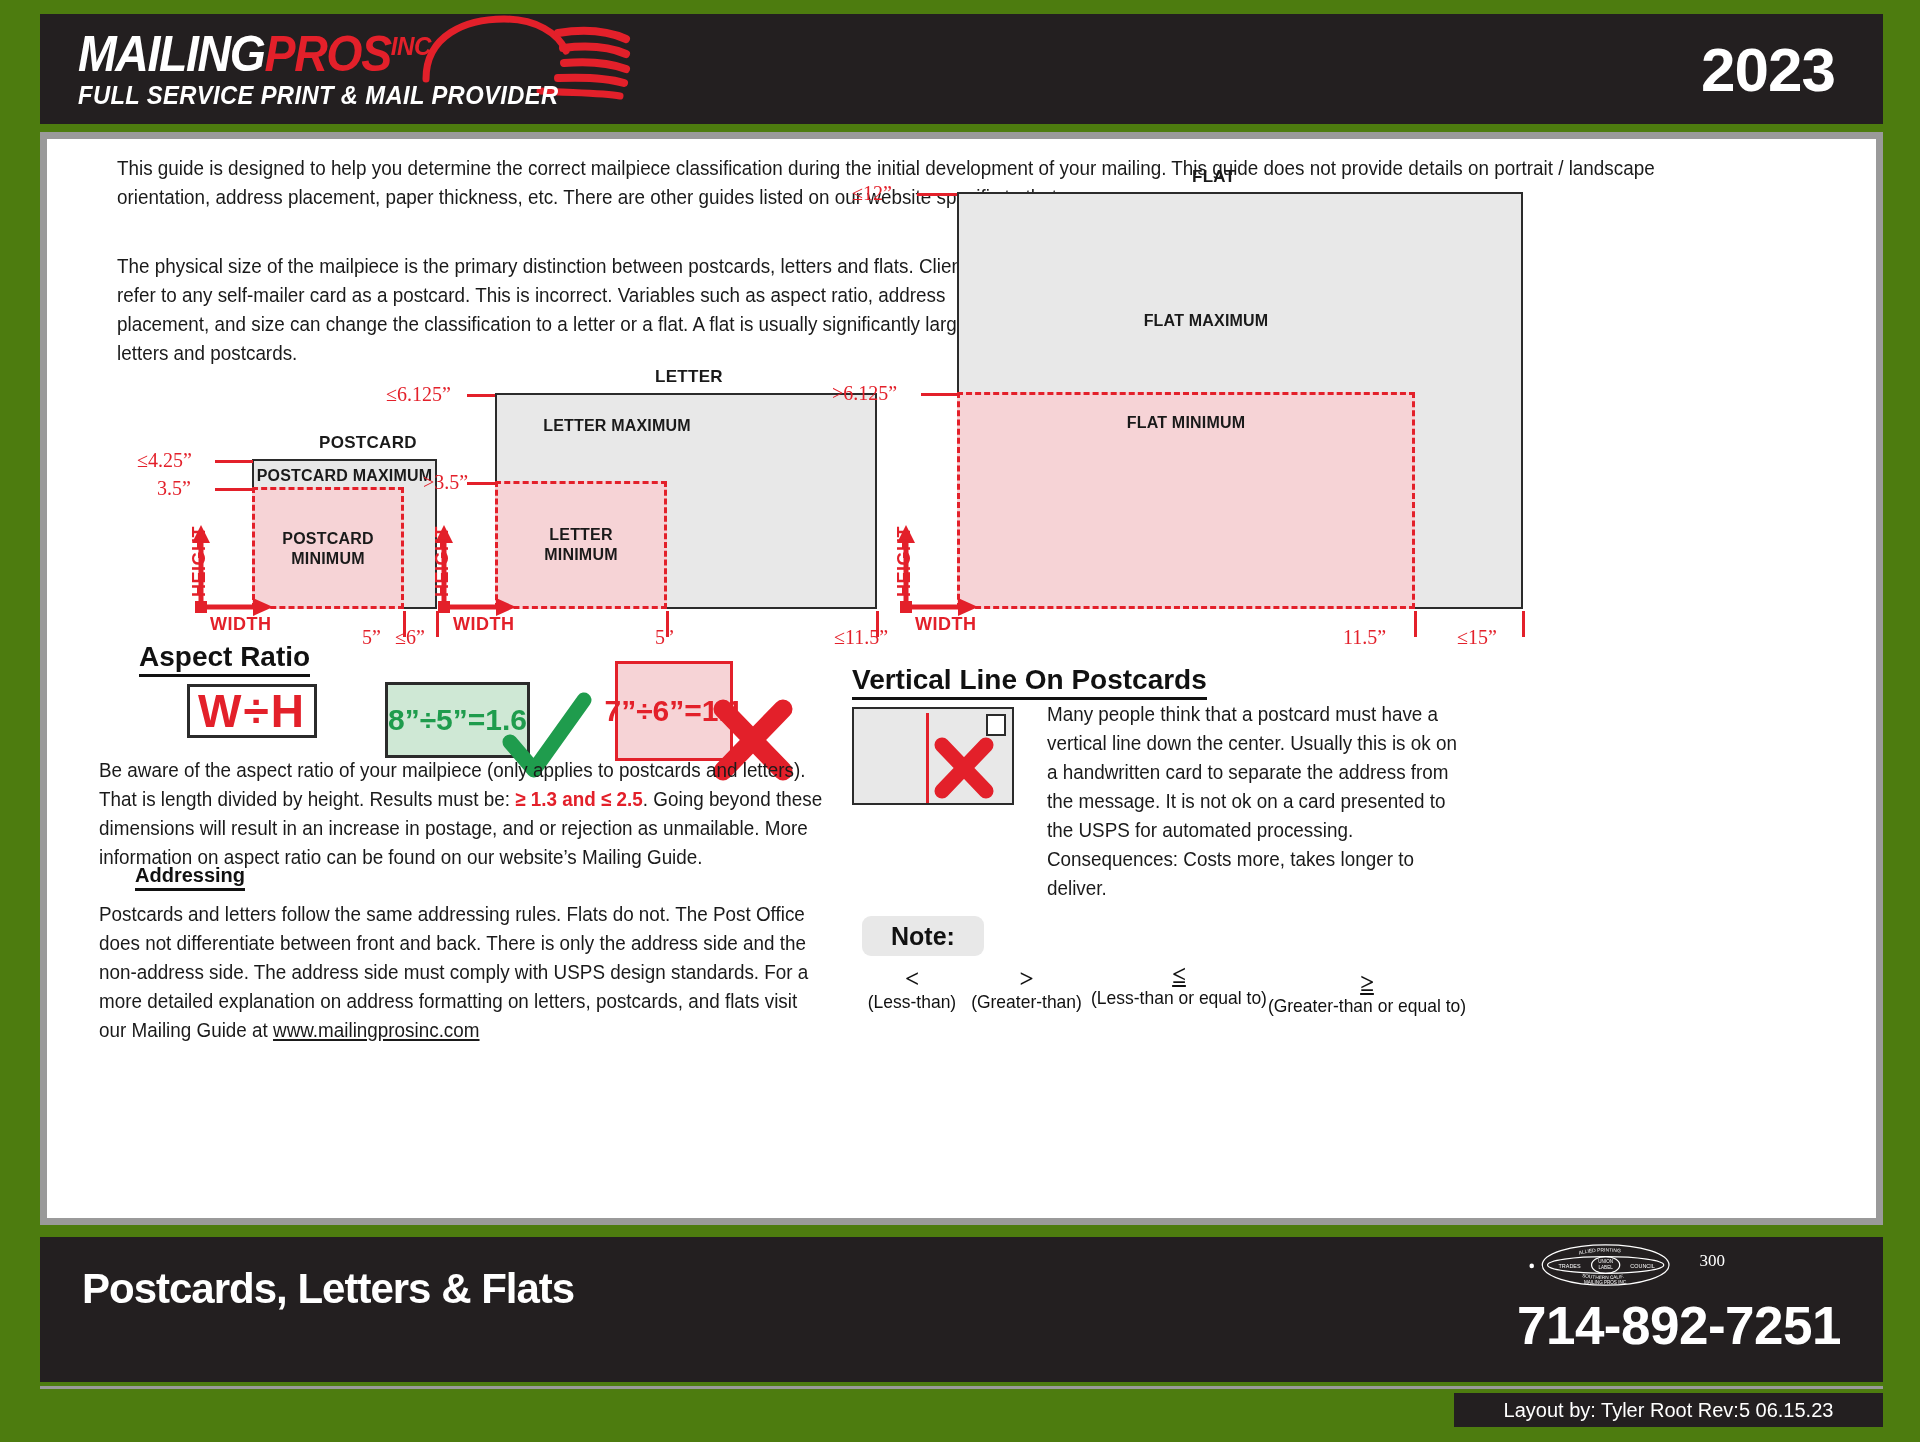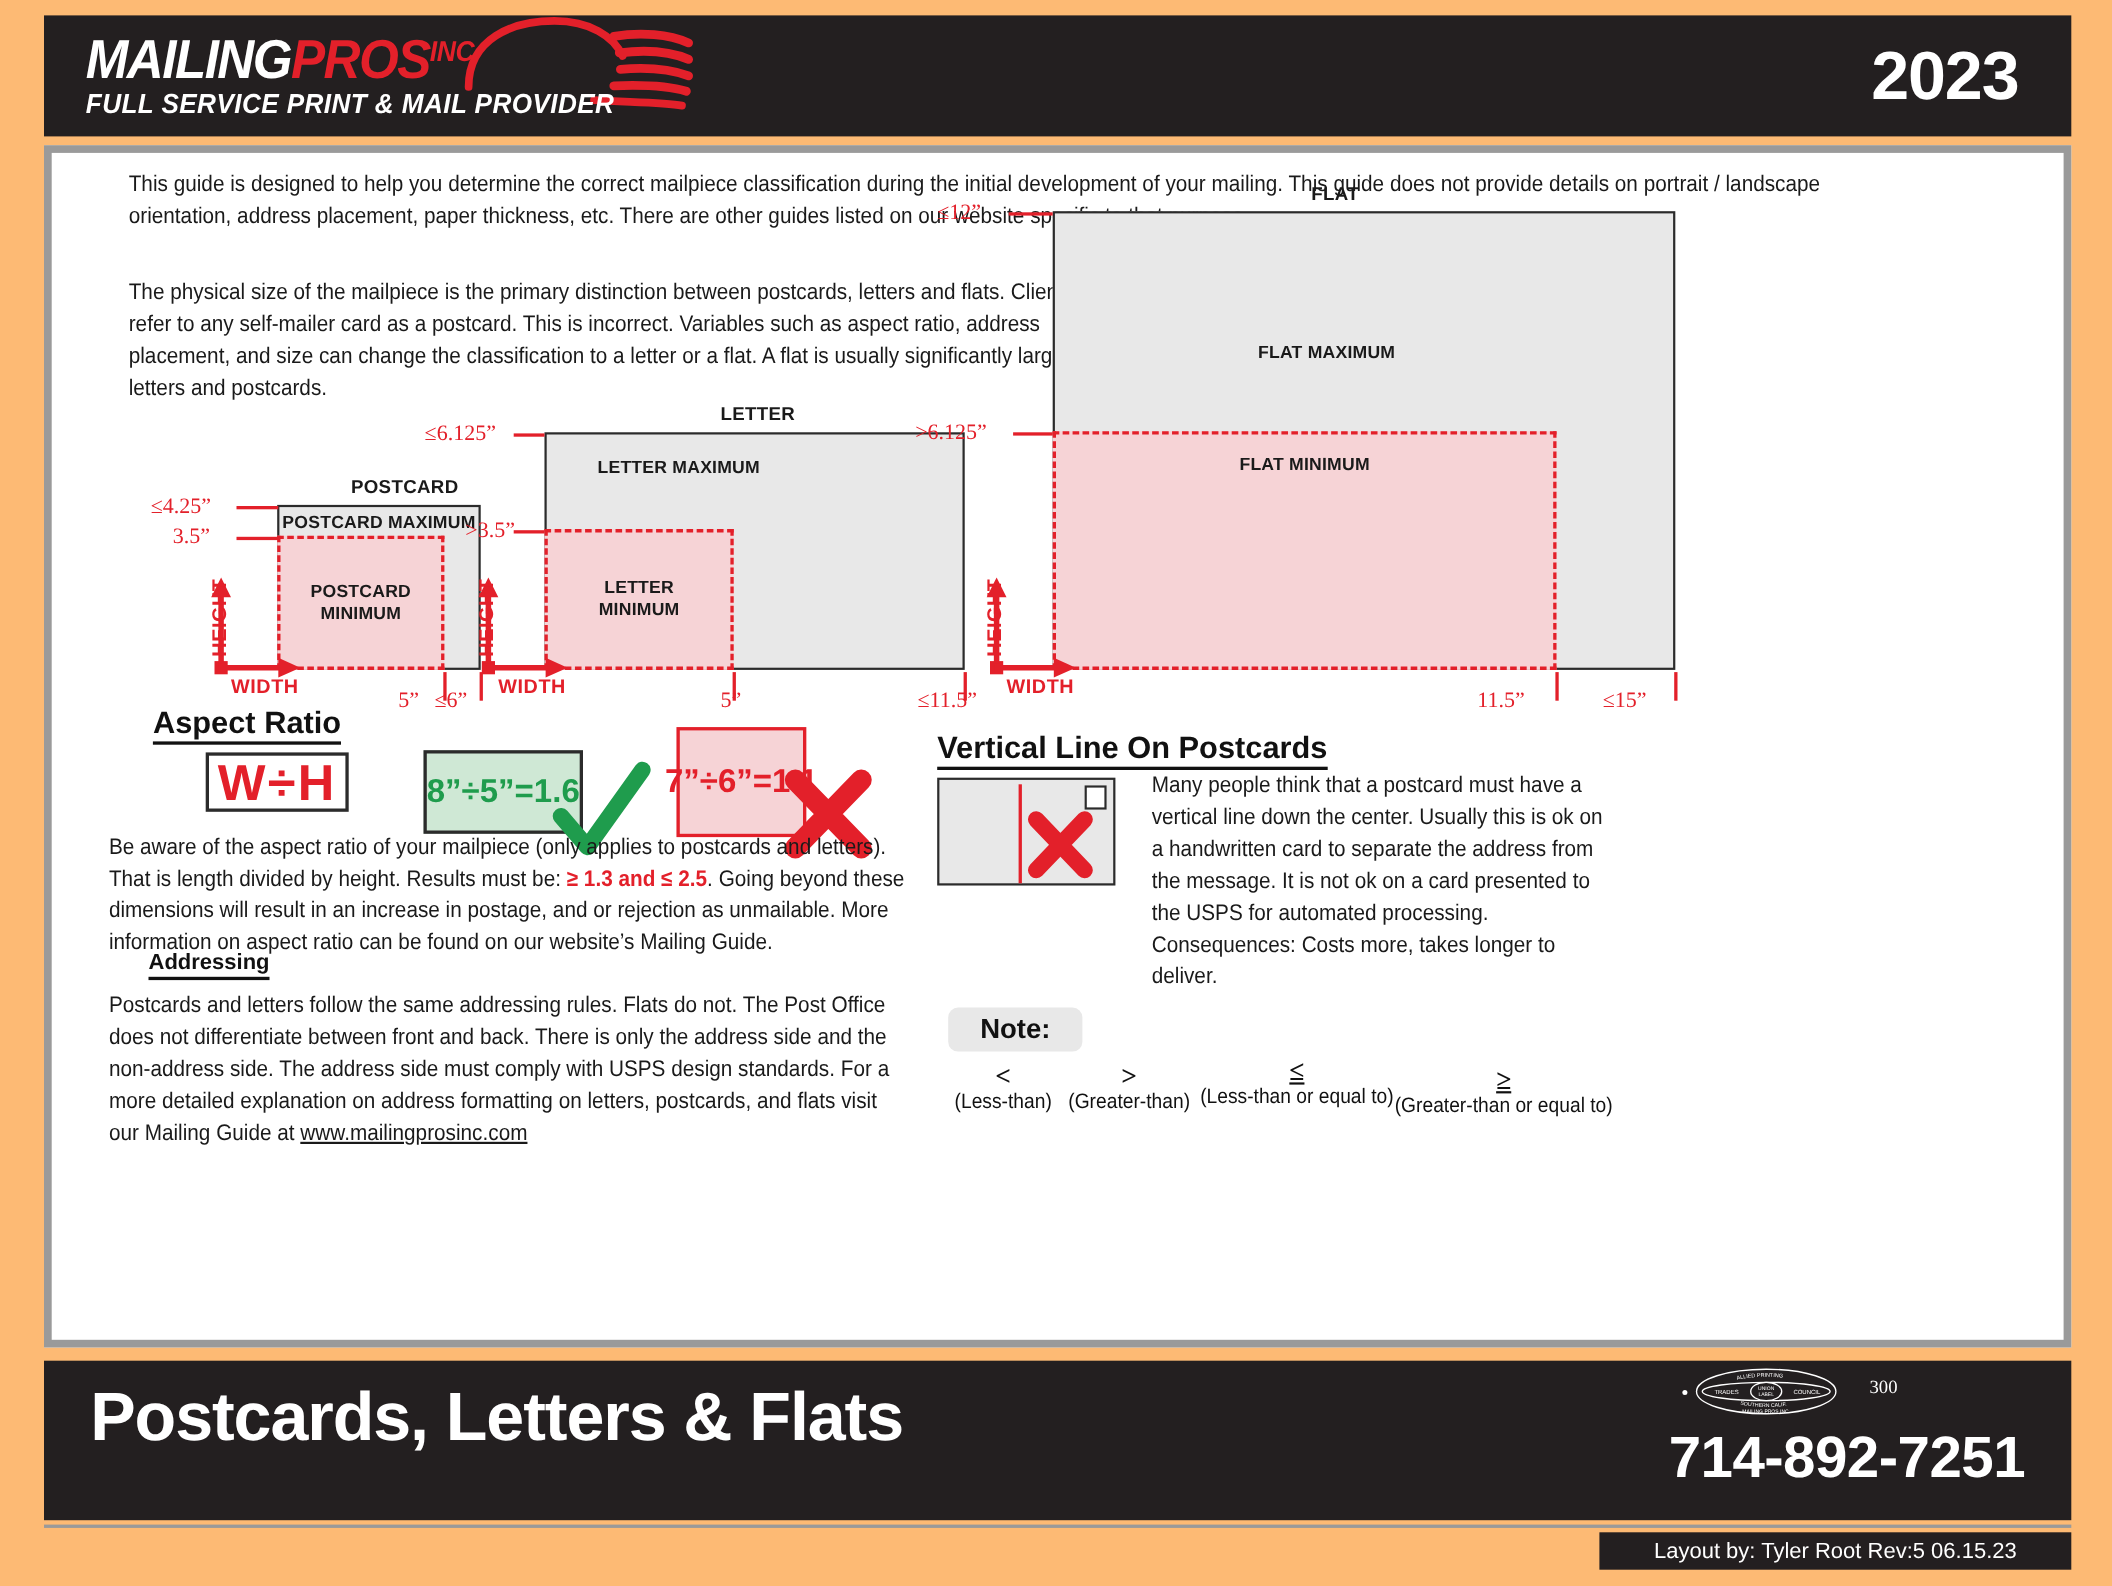--- a/index.html
+++ b/index.html
@@ -9,7 +9,7 @@
     font-family: "Liberation Sans", sans-serif;
     overflow: hidden;
   }
-  .page { position: relative; width: 1920px; height: 1442px; background: #fdba74; }
+  .page { position: relative; width: 1920px; height: 1442px; background: #4d7c0f; }
 
   
   .header {

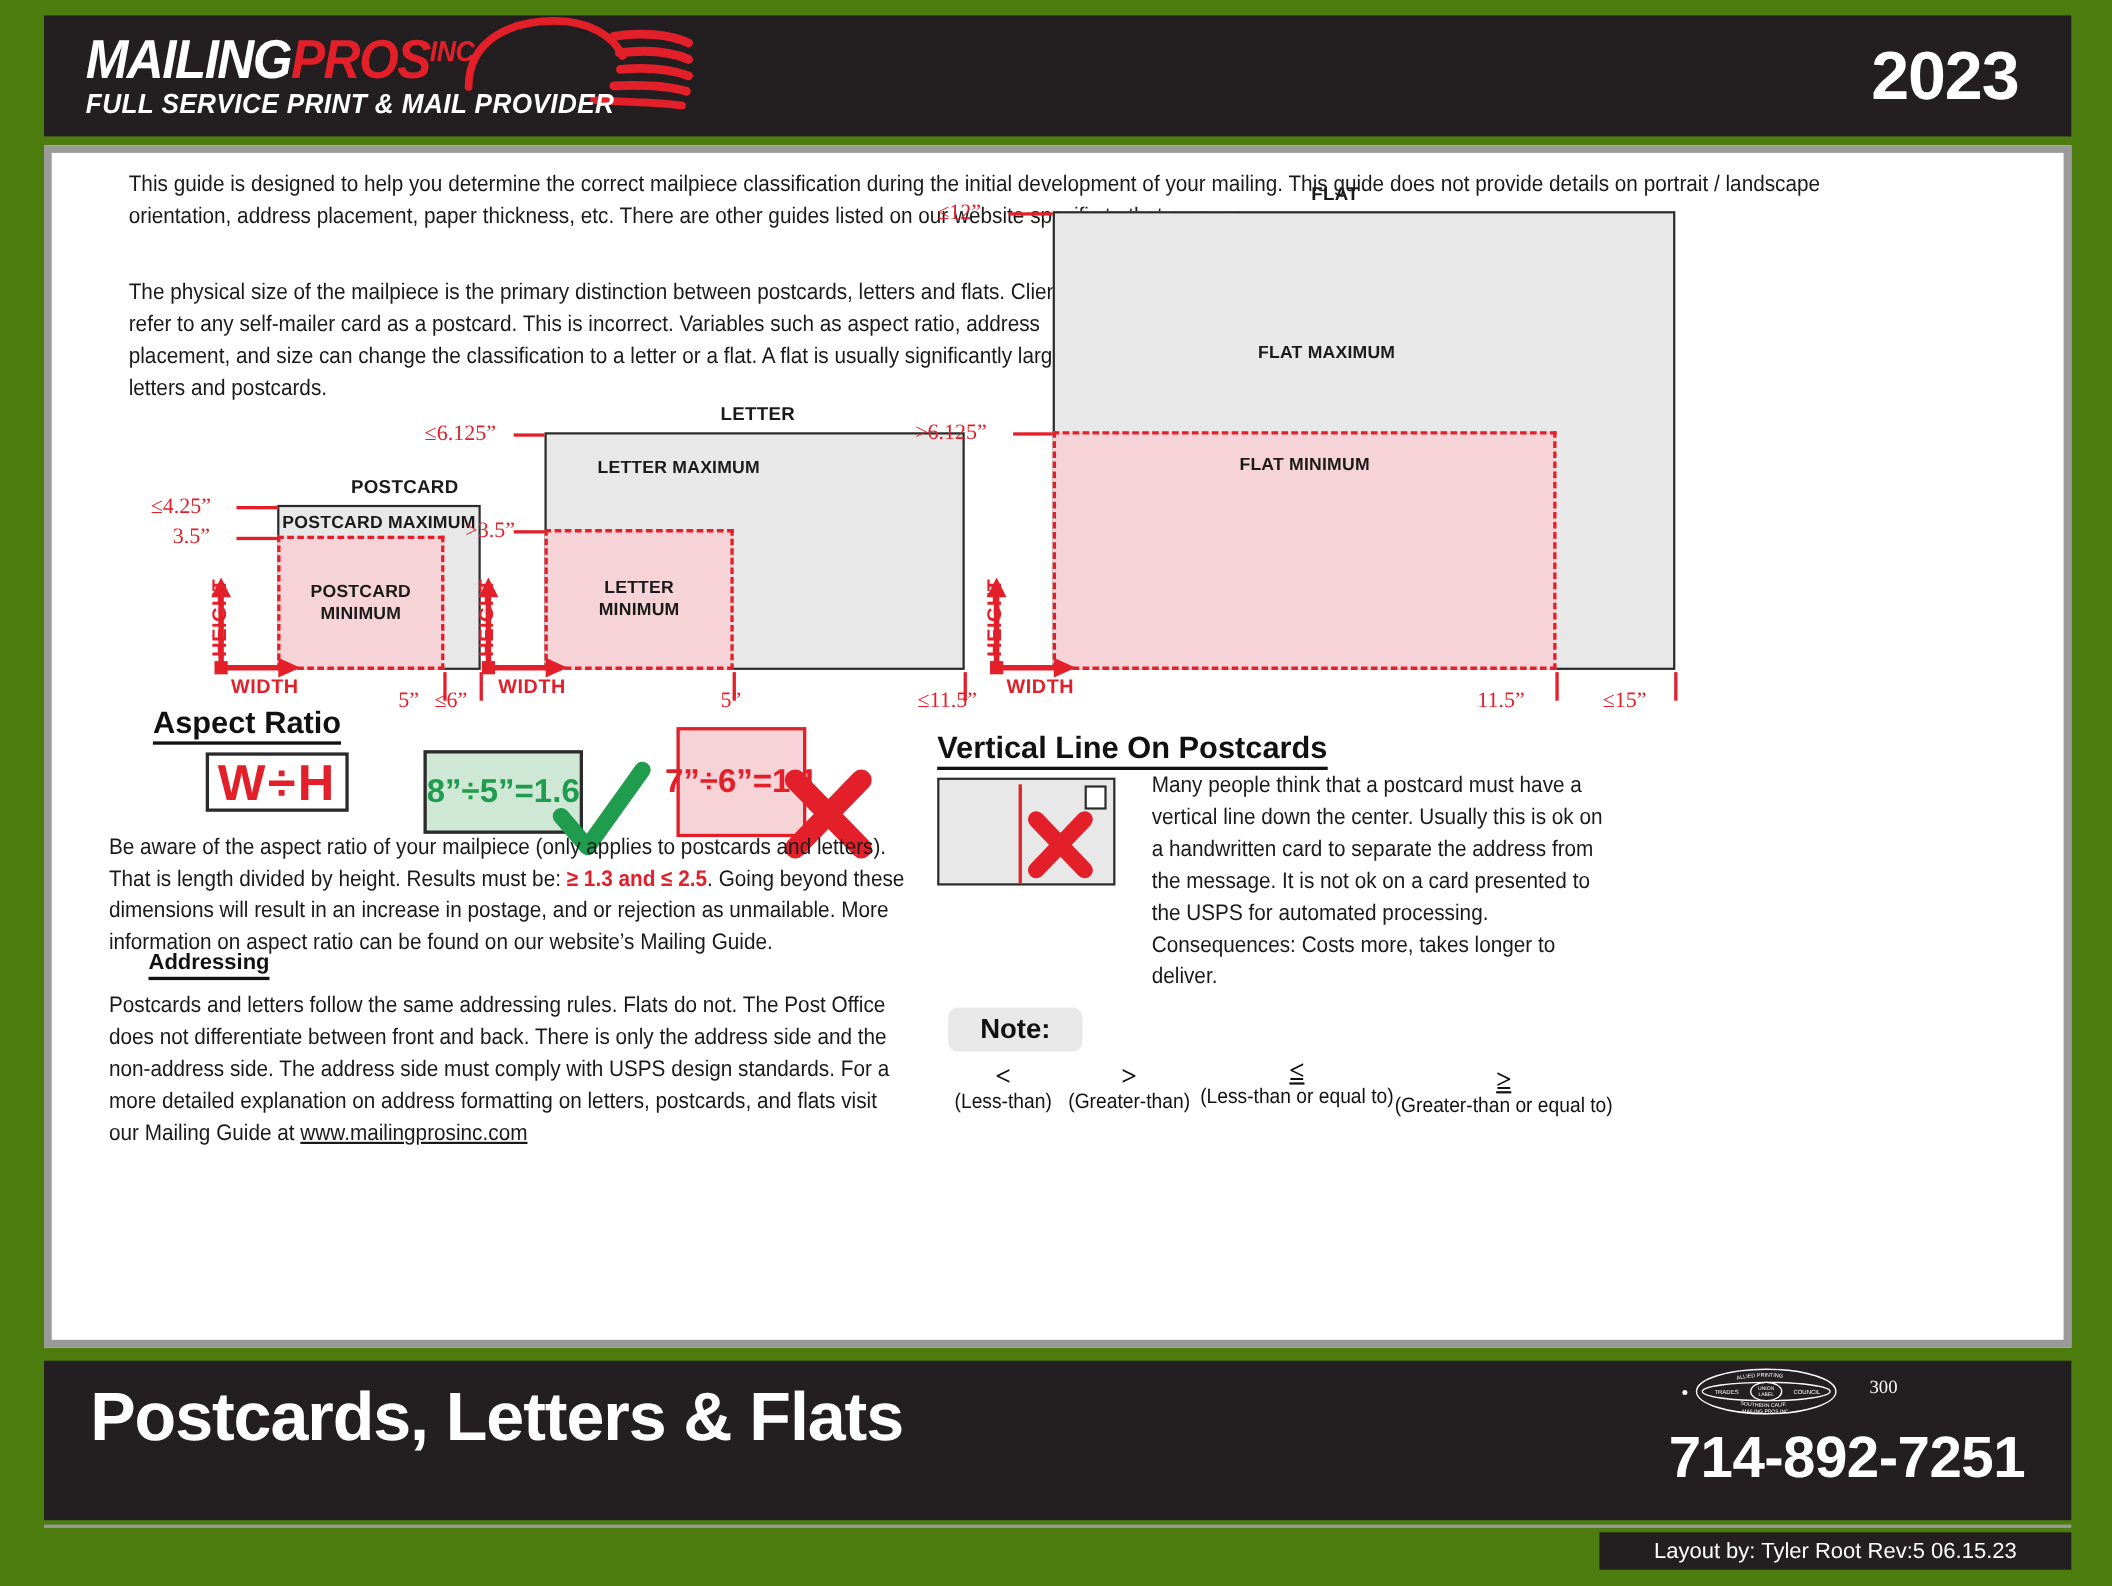--- a/index.html
+++ b/index.html
@@ -130,8 +130,8 @@
     background: #231f20;
   }
   .foot-title {
-    position: absolute; left: 42px; top: 16px; color: #fff;
-    font-size: 62px; font-weight: bold; letter-spacing: -1px;
+    position: absolute; left: 42px; top: 28px; color: #fff;
+    font-size: 42px; font-weight: bold; letter-spacing: -1px;
   }
   .foot-phone {
     position: absolute; right: 42px; top: 58px; color: #fff;

